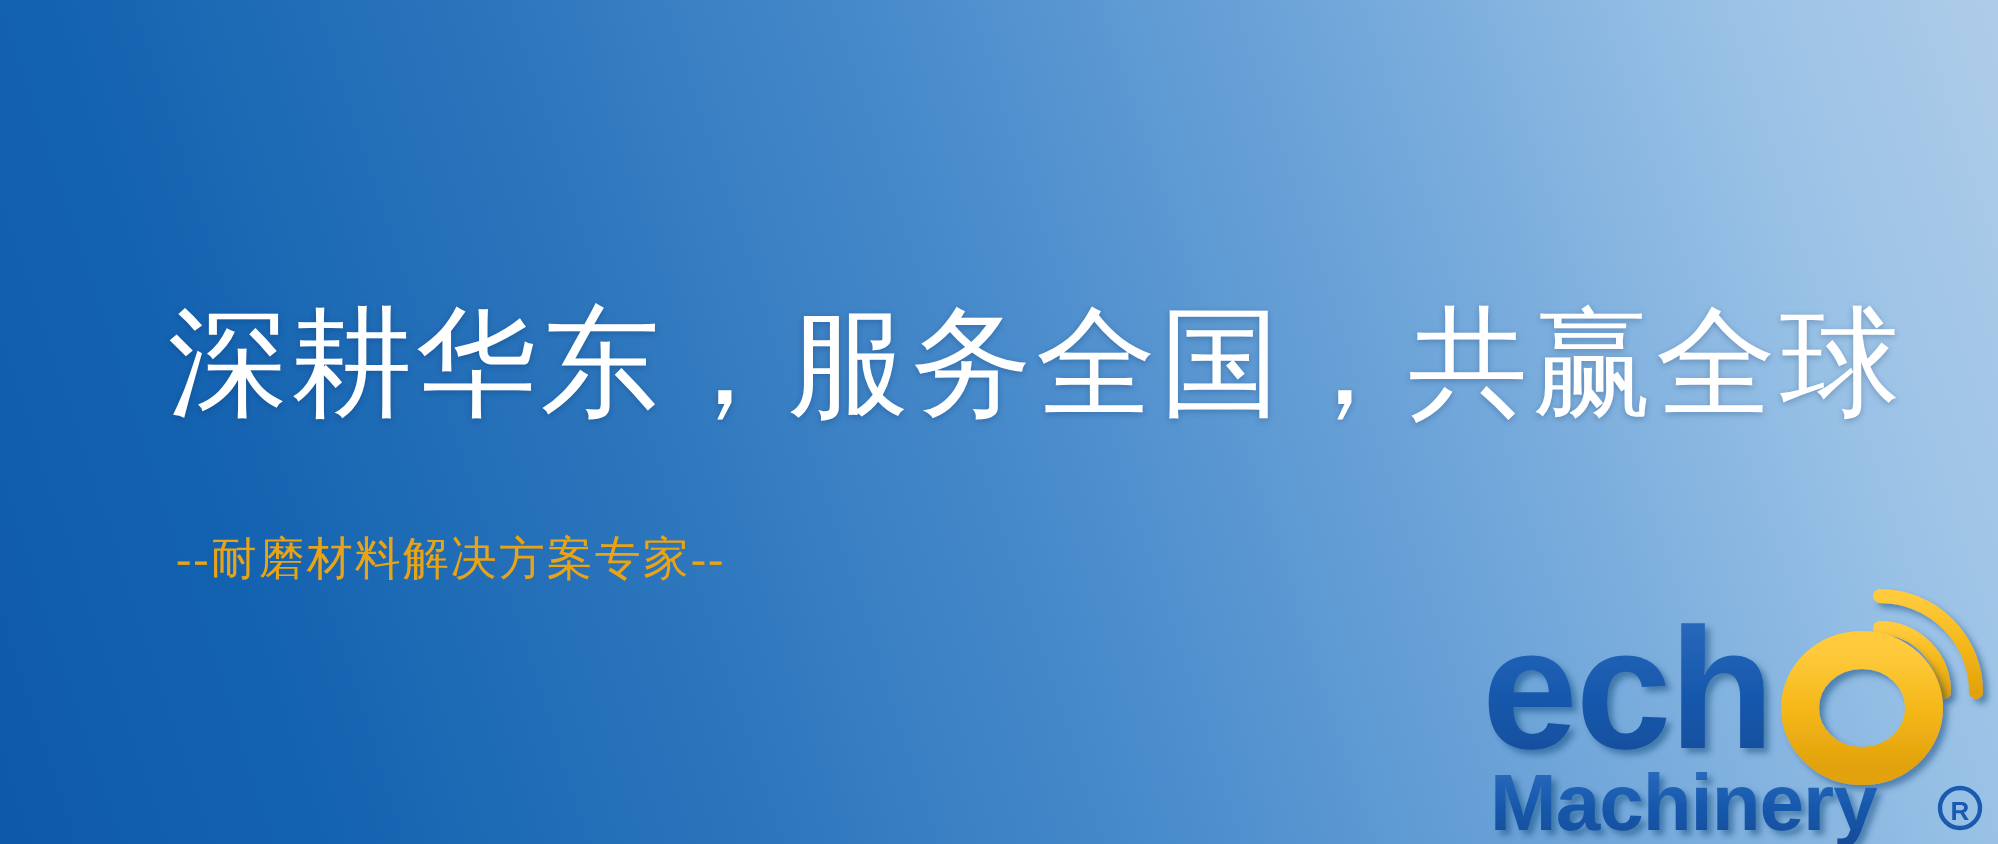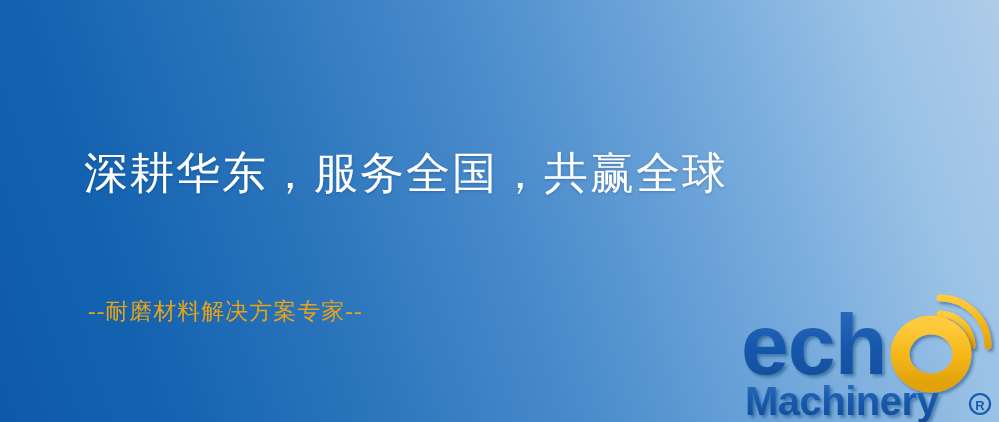--- a/index.html
+++ b/index.html
@@ -32,7 +32,7 @@
     left: 84px;
     top: 152px;
     font-family: "Liberation Serif", "DejaVu Serif", serif;
-    font-size: 44px;
+    font-size: 60px;
     line-height: 1;
     color: #ffffff;
     letter-spacing: 2px;

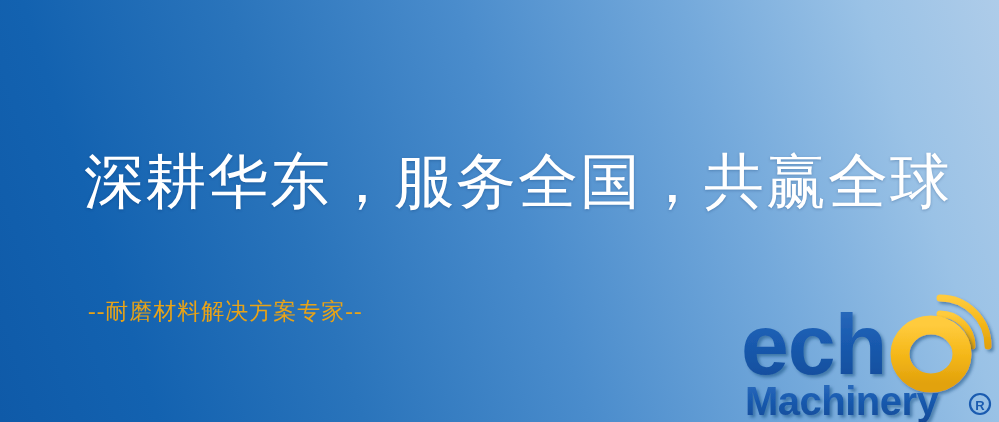--- a/index.html
+++ b/index.html
@@ -51,7 +51,6 @@
     color: #e8a317;
     letter-spacing: 1px;
     white-space: nowrap;
-    margin-top: 32px;
   }
 
   

